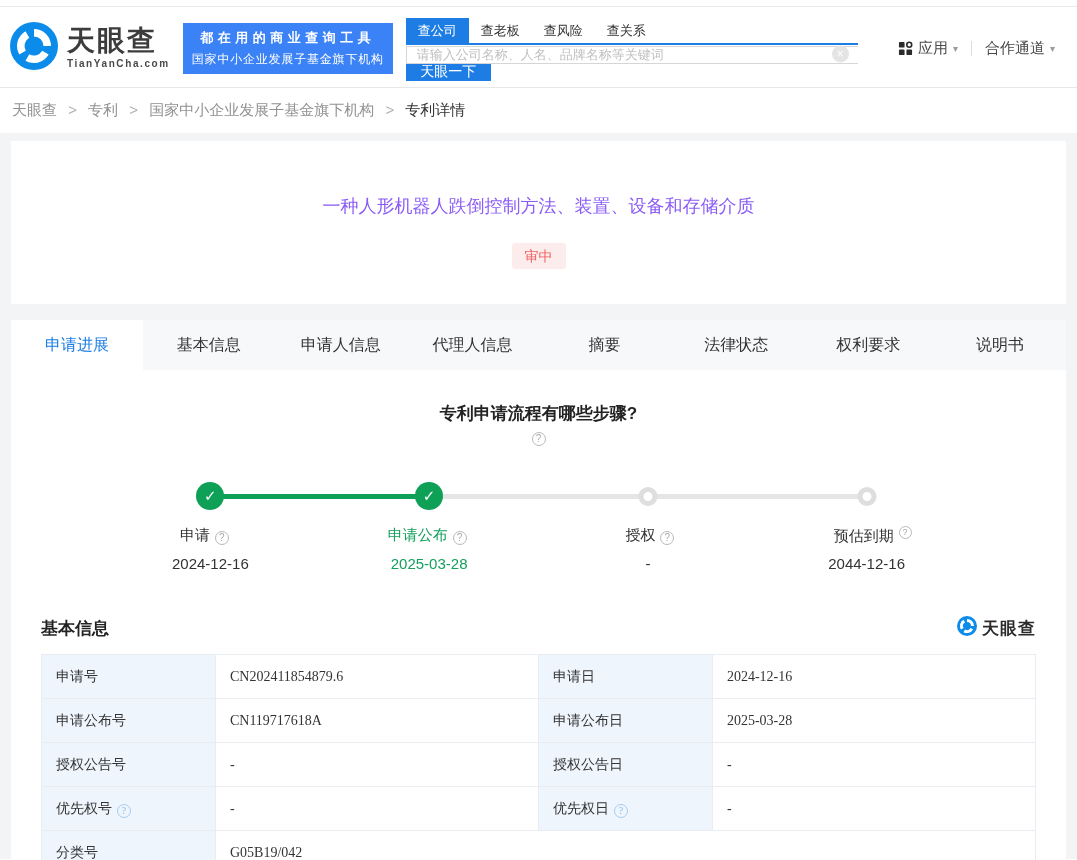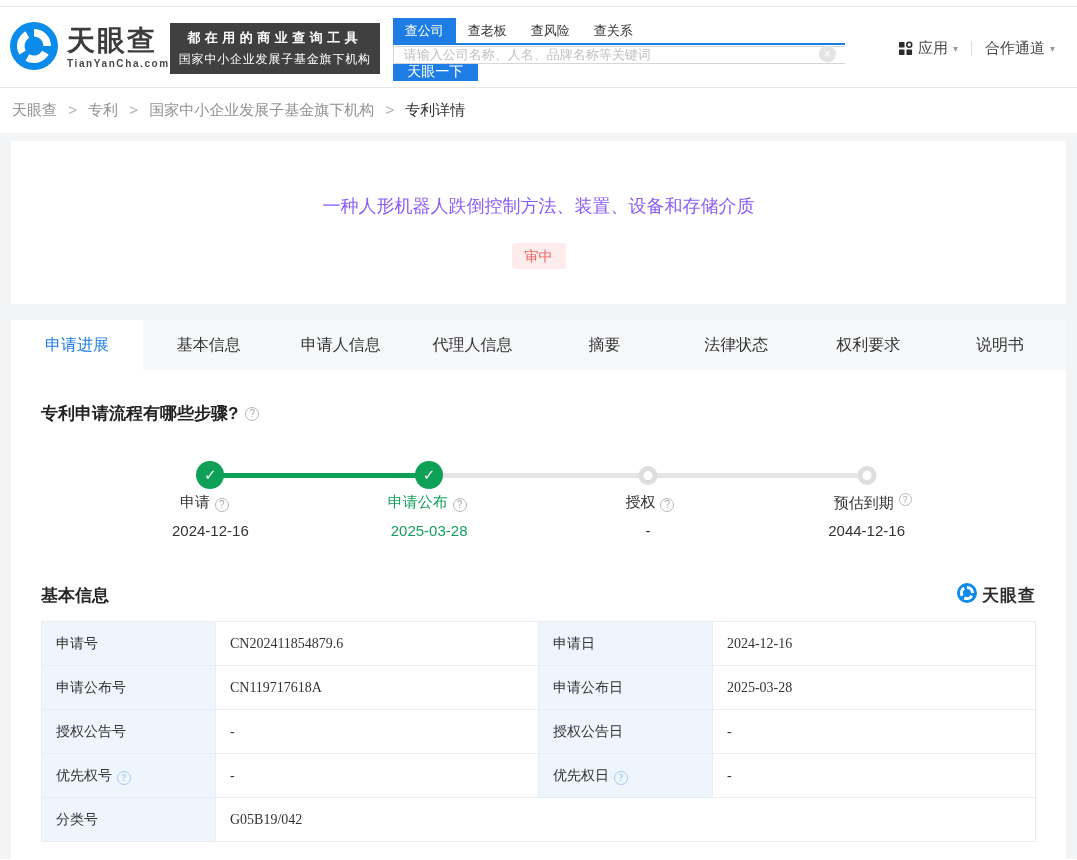--- a/index.html
+++ b/index.html
@@ -22,7 +22,7 @@
   .logo-domain { font-size: 10px; color: #4a4a4a; font-weight: bold; letter-spacing: 1.6px; margin-top: 4px; }
 
   .banner {
-    background: #404040; color: #fff;
+    margin-left: 13px; background: #3b82f6; color: #fff;
     padding: 6px 9px; text-align: center;
   }
   .banner-line1 { font-size: 13px; font-weight: bold; letter-spacing: 4.5px; white-space: nowrap; }

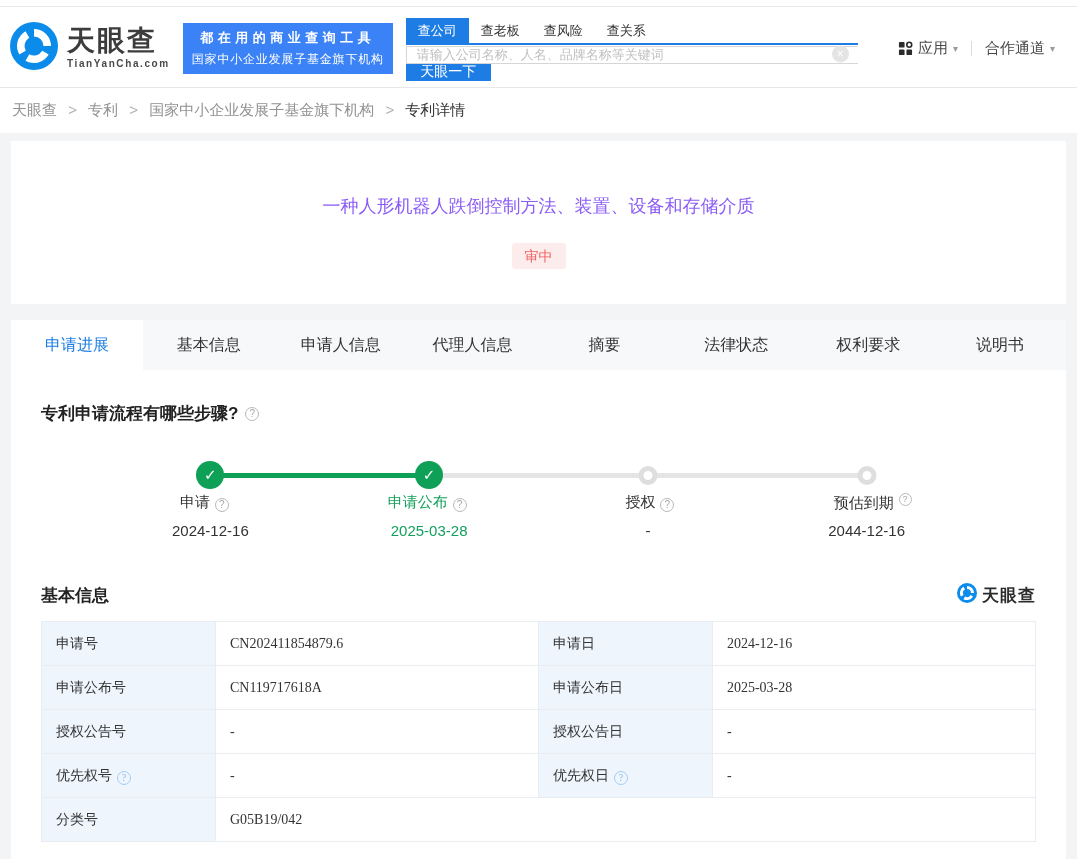--- a/index.html
+++ b/index.html
@@ -82,7 +82,7 @@
   .tab.active { background: #fff; color: #1d7de4; font-weight: normal; }
 
   .section { padding: 0 30px; }
-  .q-title { margin-top: 32px; font-size: 17px; font-weight: bold; color: #222; display: flex; align-items: center; gap: 7px; }
+  .q-title { margin-top: 32px; font-size: 17px; font-weight: bold; color: #222; display: flex; align-items: center; gap: 7px; flex-direction: column; }
   .q-icon {
     width: 14px; height: 14px; border: 1px solid #b9b9b9; border-radius: 50%;
     color: #a8a8a8; font-size: 10px; line-height: 12px; text-align: center;

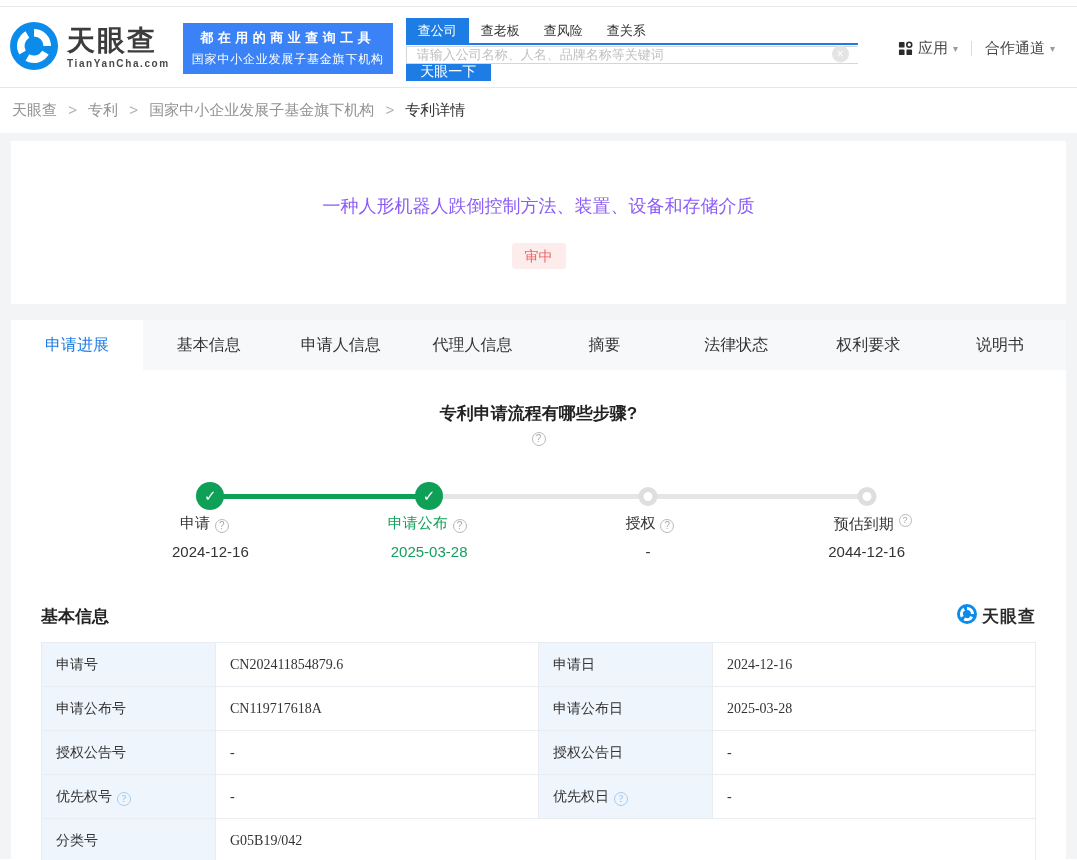--- a/index.html
+++ b/index.html
@@ -112,7 +112,7 @@
   .tl-node.n1 { left: 12.5%; } .tl-node.n2 { left: 37.5%; }
   .tl-node.n3 { left: 62.5%; } .tl-node.n4 { left: 87.5%; }
   .tl-labels, .tl-dates { display: flex; }
-  .tl-labels { margin-top: 4px; gap: 16px; }
+  .tl-labels { margin-top: 16px; gap: 16px; }
   .tl-dates { margin-top: 9px; }
   .tl-cell { flex: 1; text-align: center; font-size: 15px; color: #333; }
   .tl-cell.current { color: #14a05c; }

